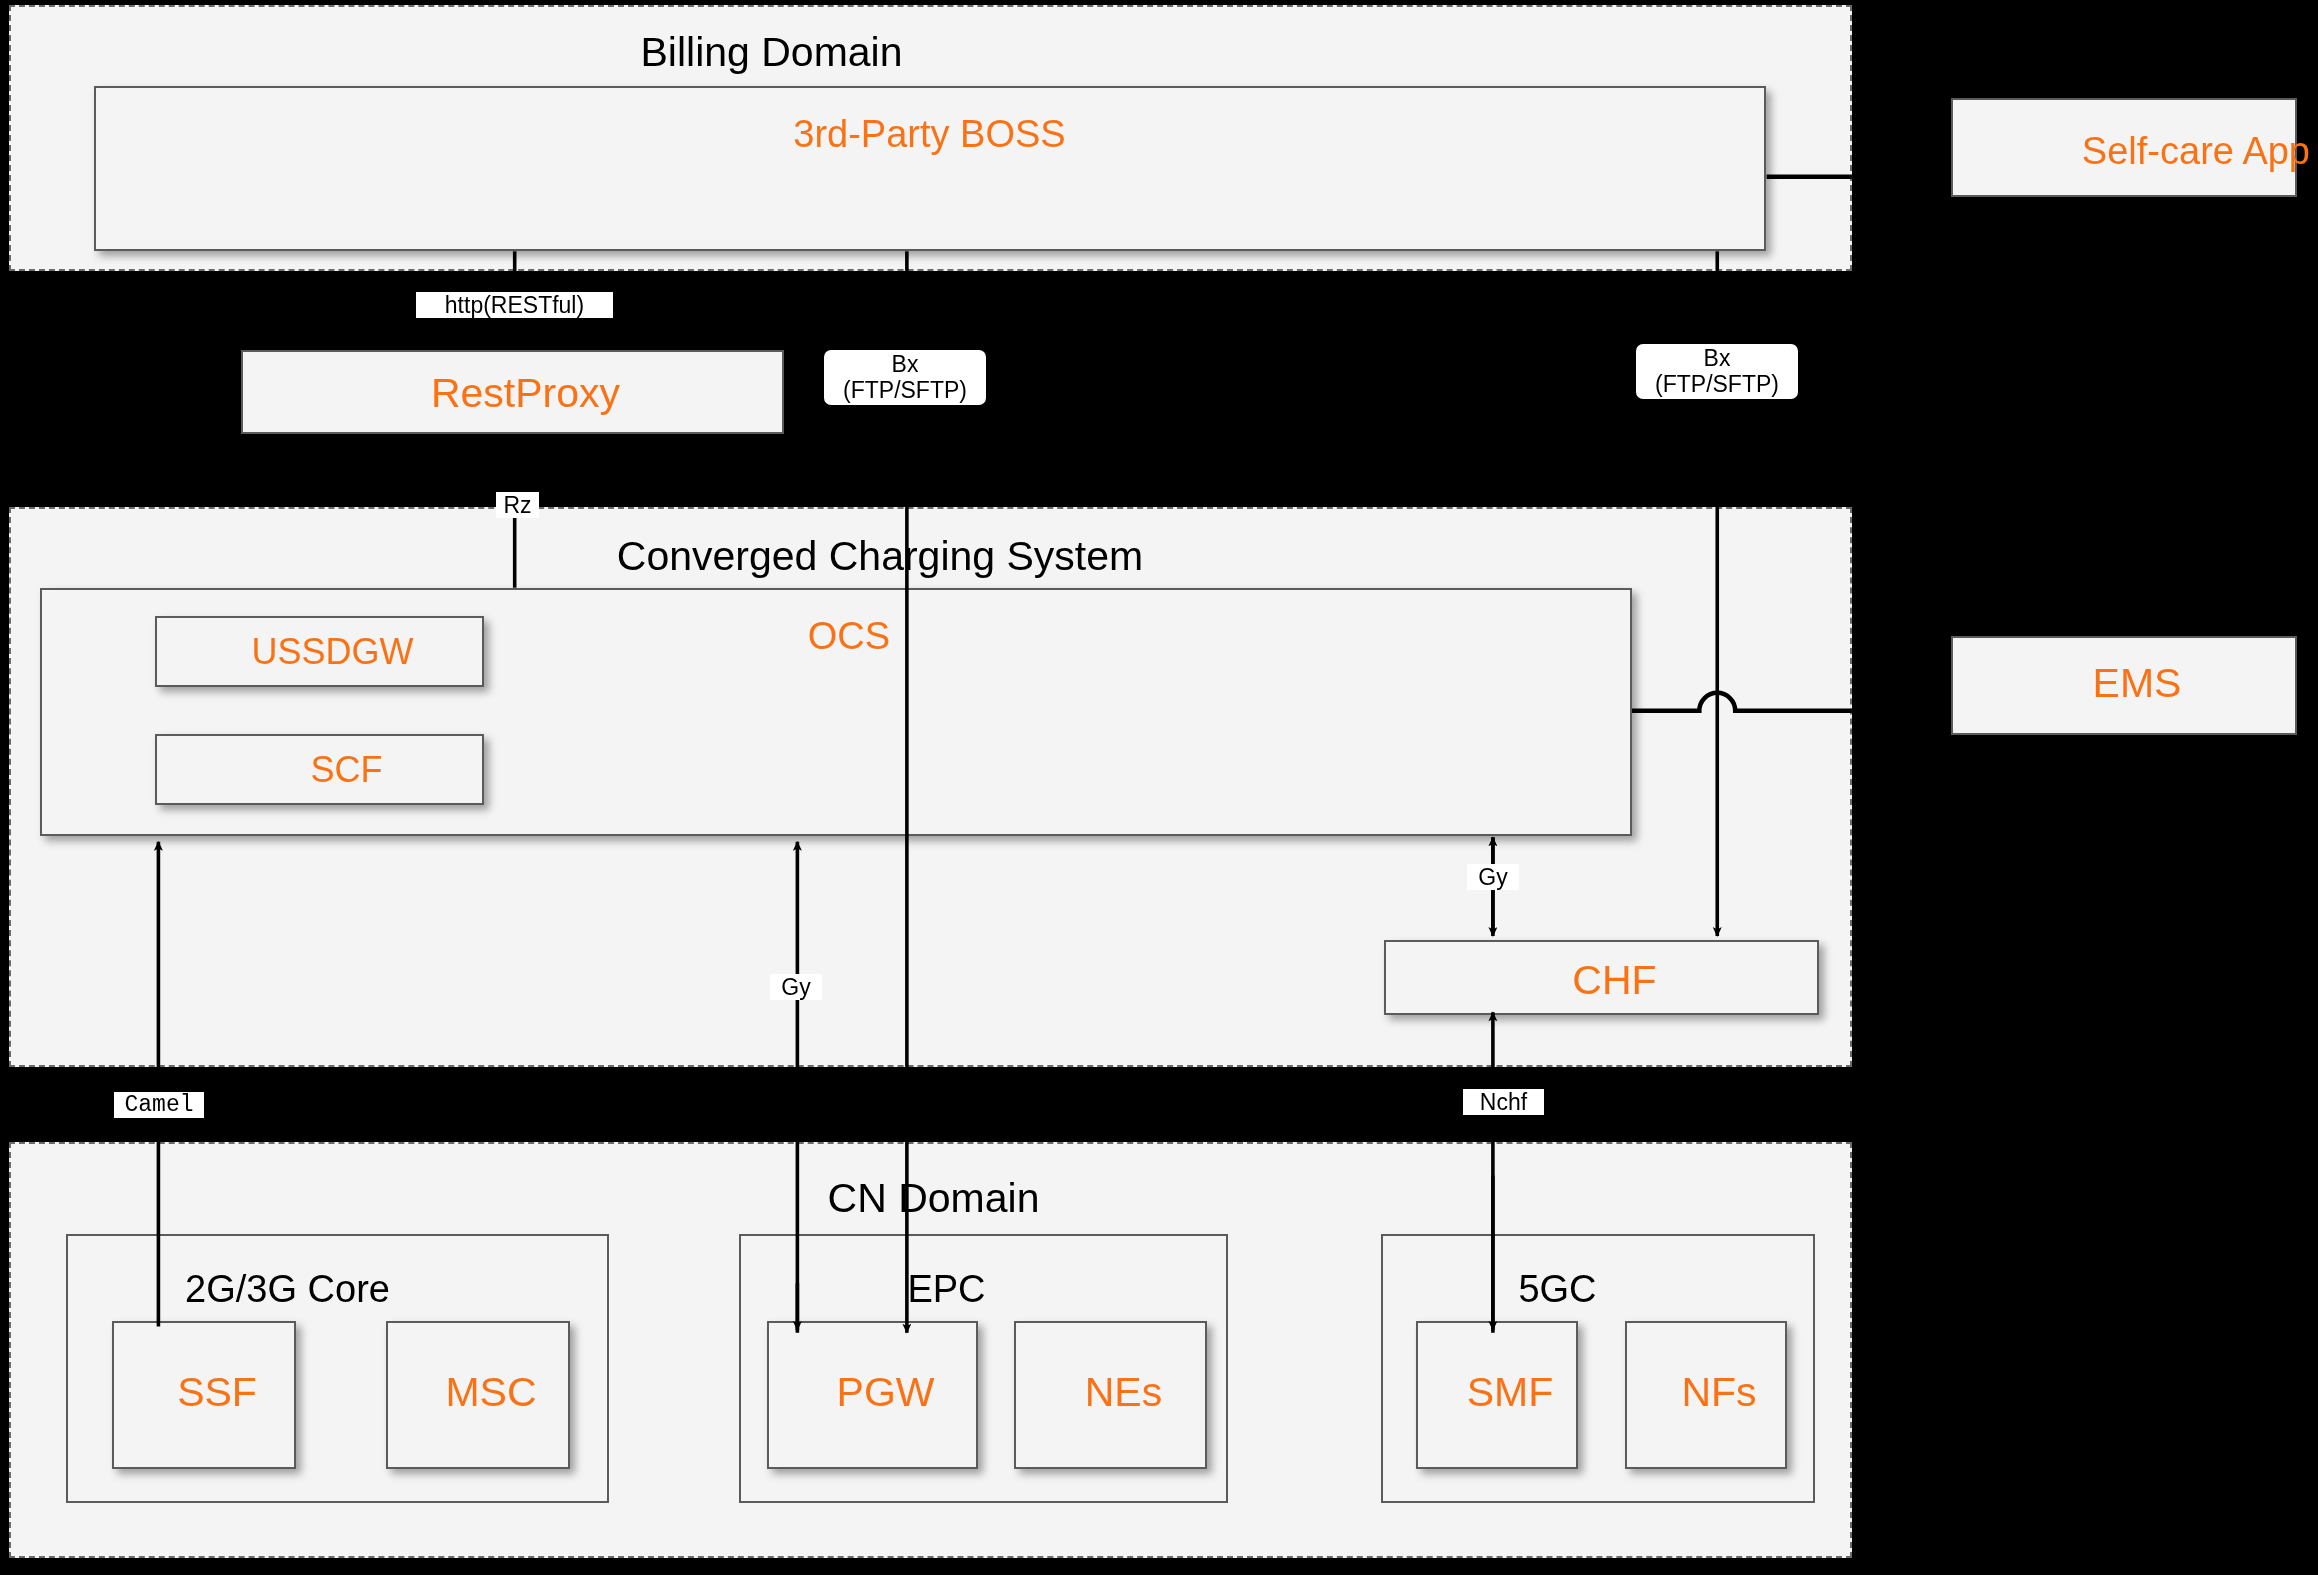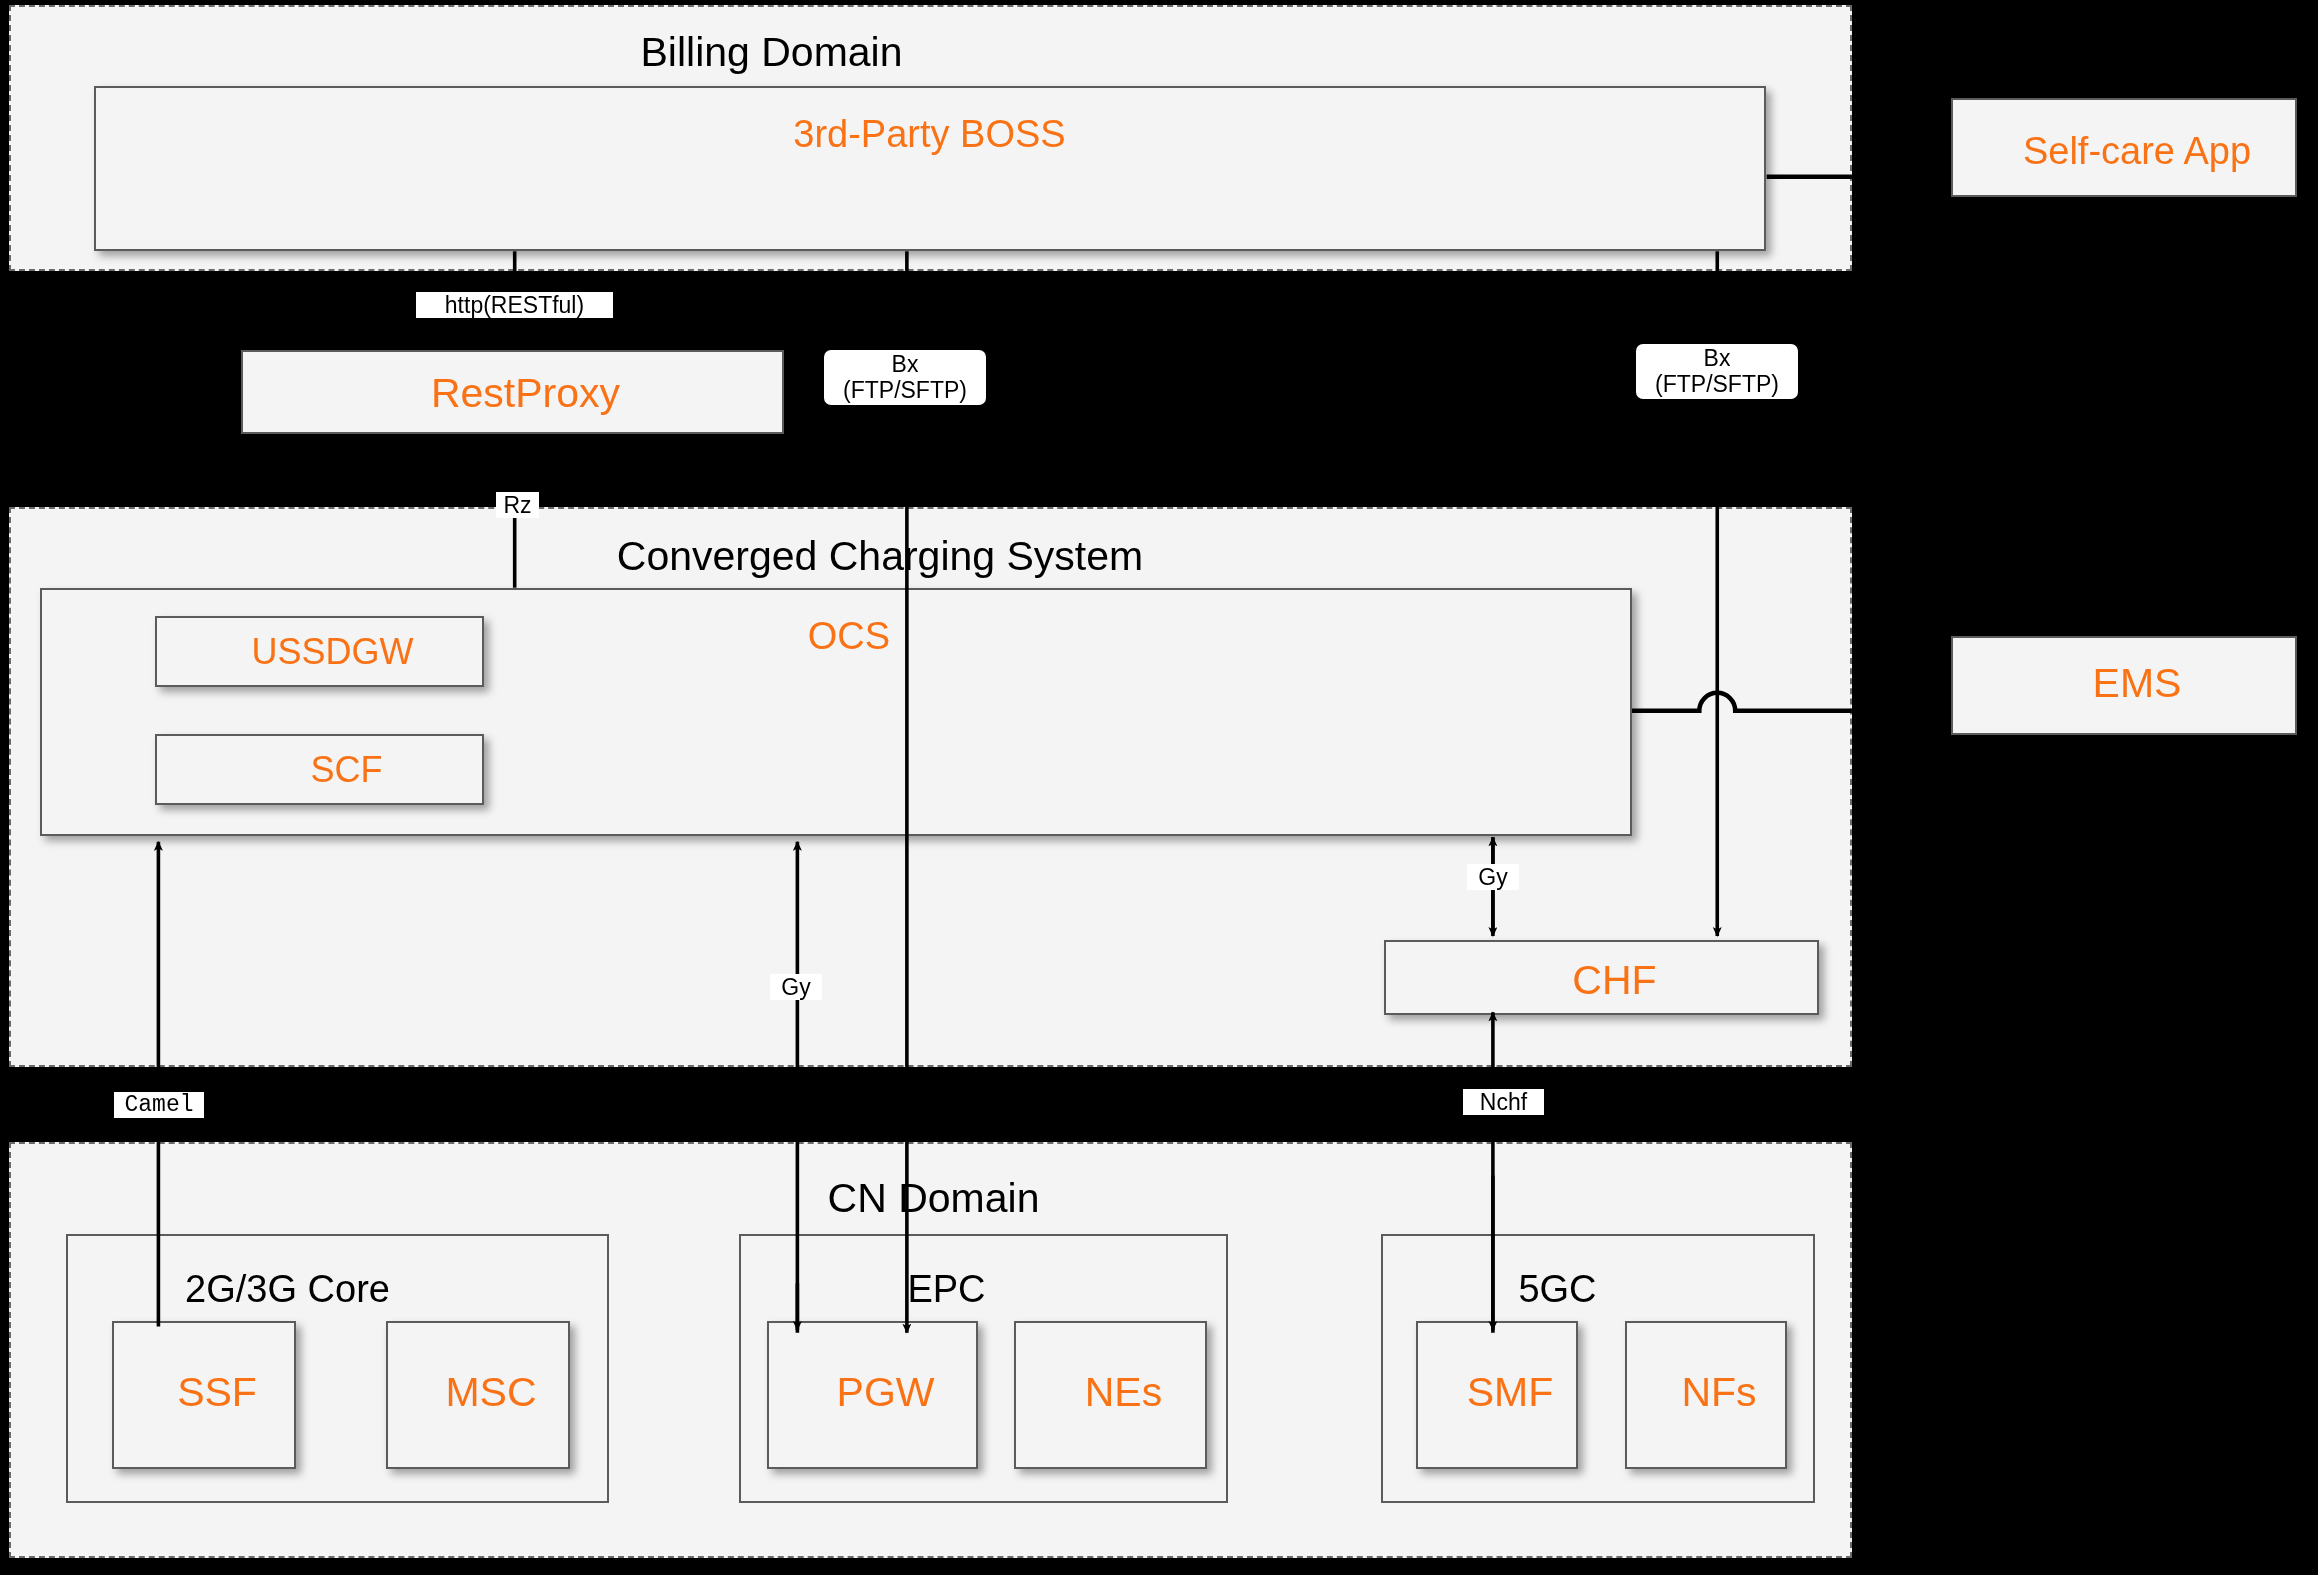--- a/index.html
+++ b/index.html
@@ -82,7 +82,7 @@
   <div class="box-label t-xl" style="left:94px;top:115px;width:1672px;text-align:center;padding-right:27px;box-sizing:border-box;">3rd-Party BOSS</div>
 
   <div class="box" style="left:1951px;top:98px;width:346px;height:99px;"></div>
-  <div class="box-label t-xl" style="left:1951px;top:132px;width:346px;">Self-care App</div>
+  <div class="box-label t-xl" style="left:1951px;top:132px;width:346px;text-align:right;">Self-care App</div>
 
   <div class="box" style="left:241px;top:350px;width:543px;height:84px;"></div>
   <div class="box-label t-xxl" style="left:241px;top:373px;width:543px;">RestProxy</div>

